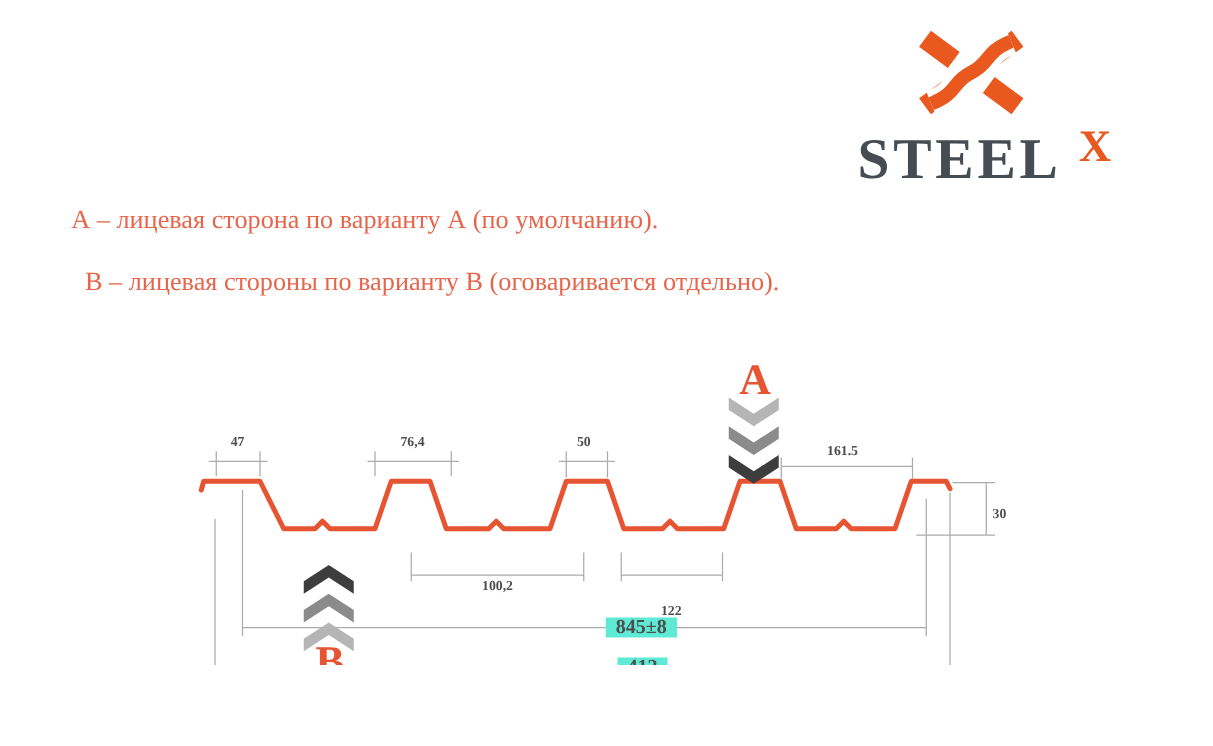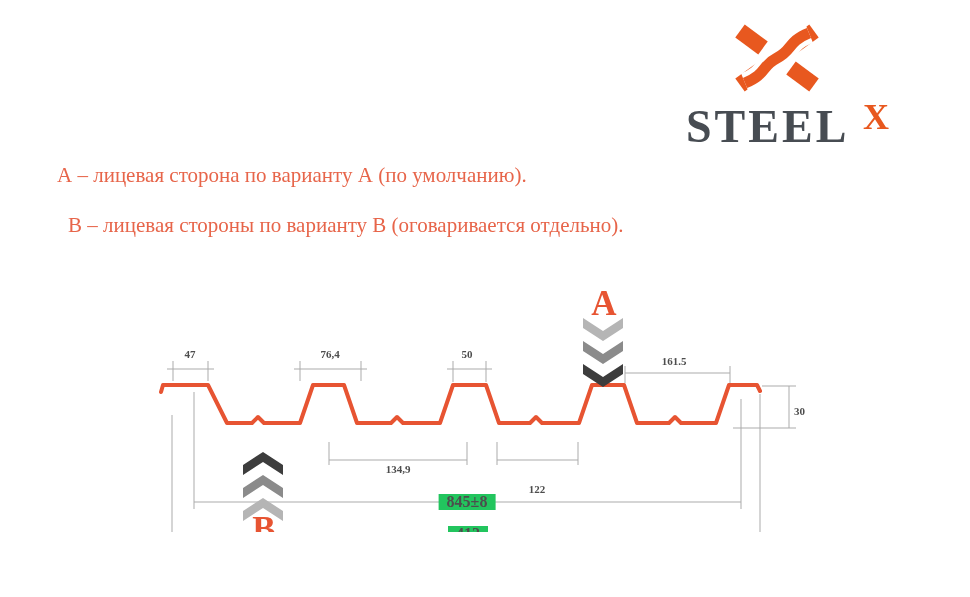--- a/index.html
+++ b/index.html
@@ -101,7 +101,7 @@
   <div class="dim-label" style="left:467px;top:349px;">50</div>
   <div class="dim-label" style="left:674px;top:356px;">161.5</div>
   <div class="dim-label noshift" style="left:794px;top:406px;">30</div>
-  <div class="dim-label" style="left:398px;top:464px;">134,9</div>
+  <div class="dim-label" style="left:398px;top:464px;">100,2</div>
   <div class="dim-label" style="left:537px;top:484px;">122</div>
   <div class="dim-label big" style="left:467px;top:494px;">845±8</div>
   <div class="dim-label big" style="left:468px;top:526px;">412</div>

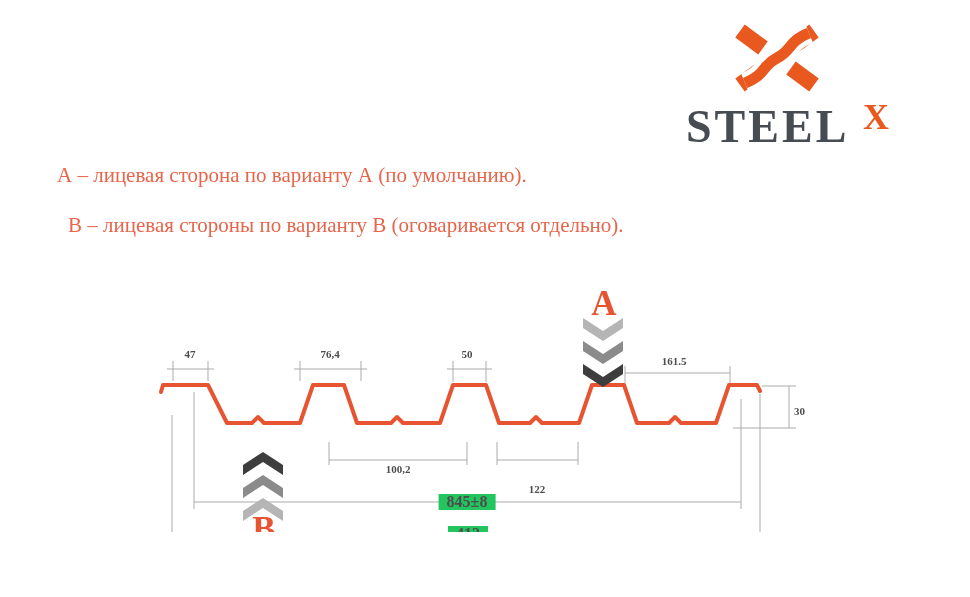--- a/index.html
+++ b/index.html
@@ -21,7 +21,7 @@
   
   .dim-label{position:absolute;transform:translateX(-50%);font-size:11px;font-weight:bold;
          color:#4d4d4d;line-height:1;white-space:nowrap;}
-  .dim-label.big{font-size:16px;background:#22c55e;padding:0 8px;}
+  .dim-label.big{font-size:16px;background:#5eead4;padding:0 8px;margin-left:46px;}
   .dim-label.noshift{transform:none;}
 
   

